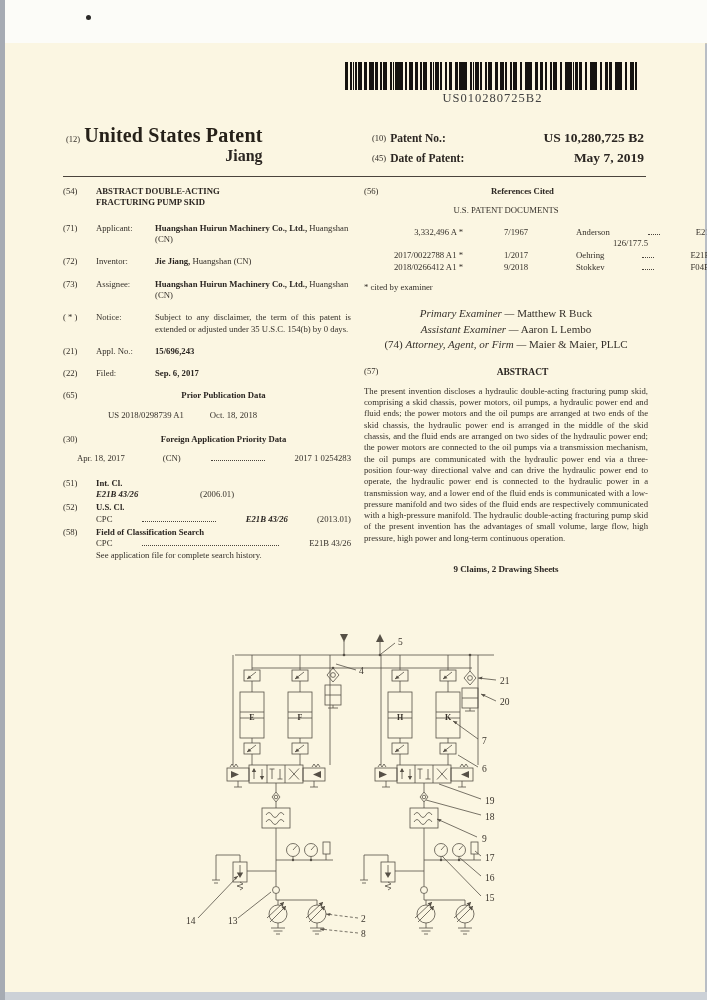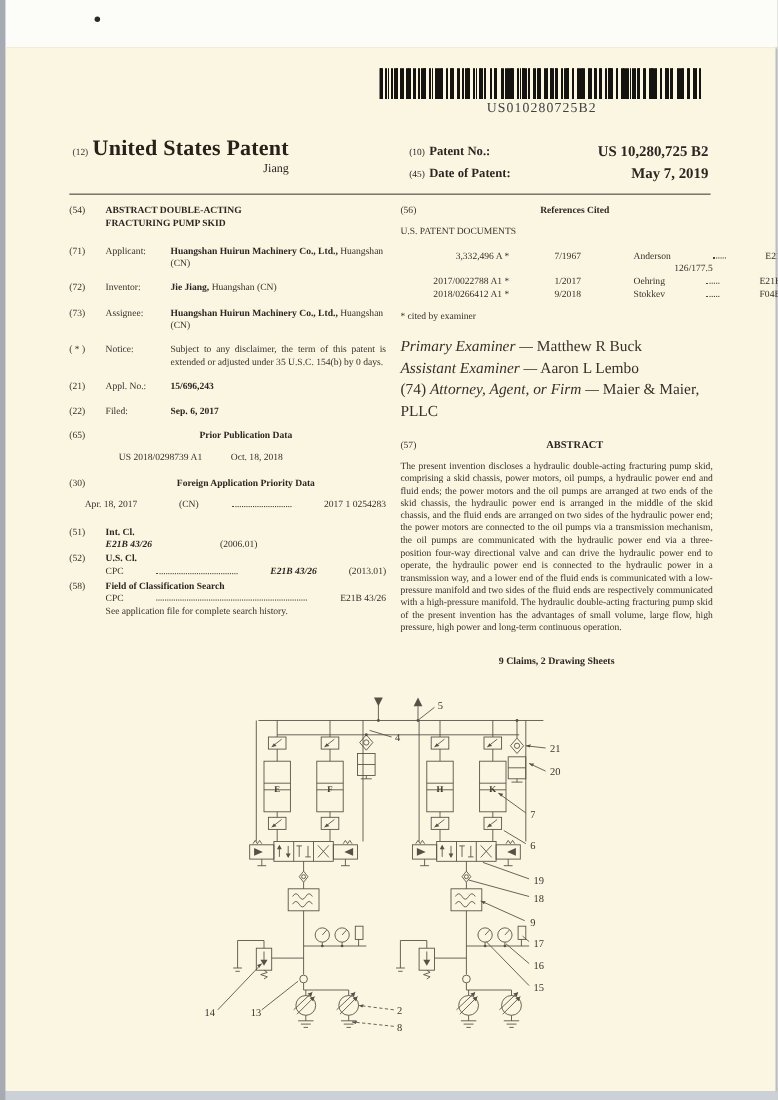--- a/index.html
+++ b/index.html
@@ -25,7 +25,7 @@
   .hdr-left{position:absolute;left:66px;top:124px;text-align:right;}
   .inid-sm{font-size:8.5px;}
   .hdr-title{font-size:20px;font-weight:bold;color:#262119;letter-spacing:0.2px;}
-  .hdr-inventor{font-size:11px;font-weight:normal;margin-left:31px;margin-top:0px;color:#2b2622;}
+  .hdr-inventor{font-size:16px;font-weight:bold;margin-left:31px;margin-top:0px;color:#2b2622;}
   .hdr-right{position:absolute;left:372px;top:130px;width:272px;font-weight:bold;color:#2b2622;}
   .hdr-right .row{display:flex;align-items:center;margin-bottom:4px;}
   .hdr-right .inid-sm{font-weight:normal;margin-right:4px;}

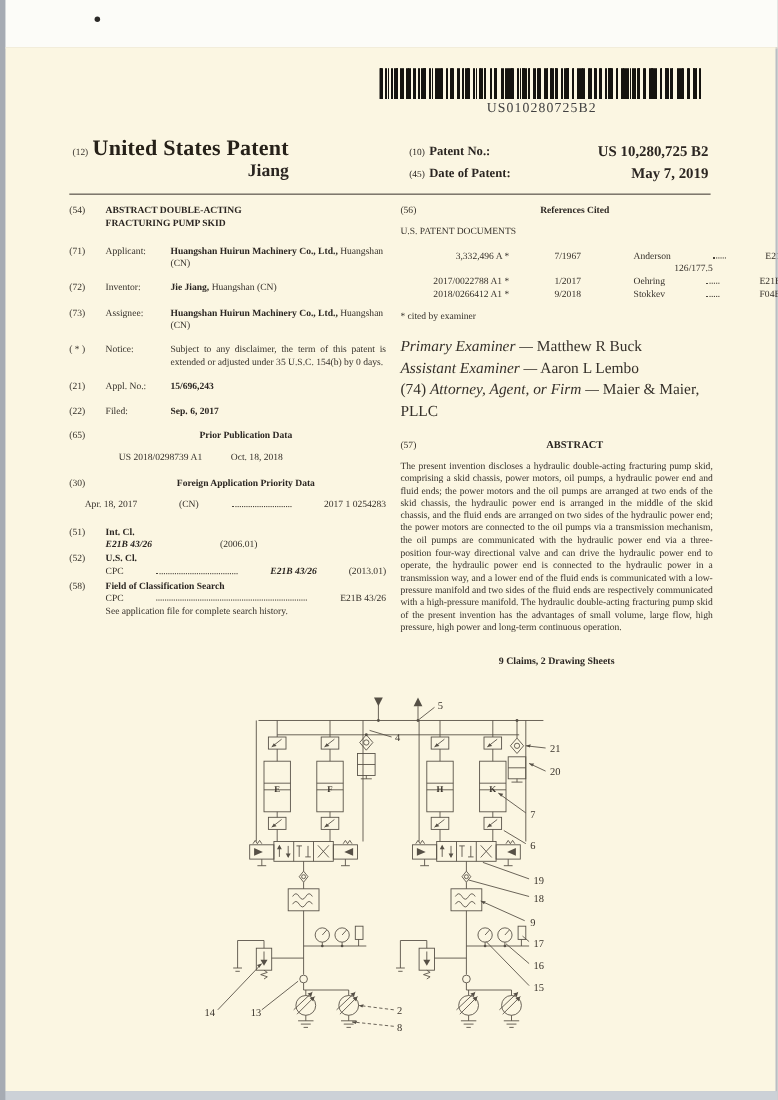--- a/index.html
+++ b/index.html
@@ -202,7 +202,7 @@
       <span class="fnum">(56)</span>
       <span class="hd">References Cited</span>
     </div>
-    <div style="text-align:left;margin-bottom:10px;">U.S. PATENT DOCUMENTS</div>
+    <div style="text-align:center;margin-bottom:10px;">U.S. PATENT DOCUMENTS</div>
 
     <div class="ref-row">
       <span class="rn">3,332,496 A *</span>

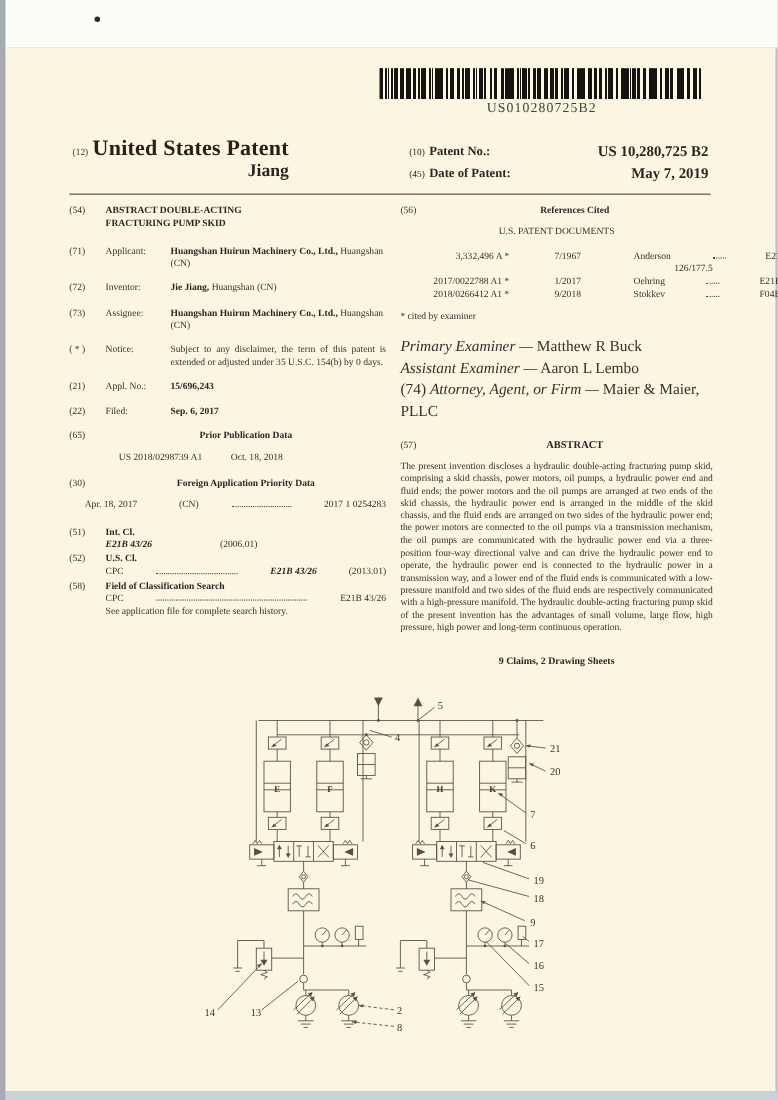--- a/index.html
+++ b/index.html
@@ -56,7 +56,7 @@
   .rname{flex:none;padding-right:2px;}
   .rcls{flex:none;}
   .ref-cont{text-align:right;margin-bottom:1px;}
-  .exam{font-size:14px;line-height:1.4;margin-top:13px;}
+  .exam{font-size:11px;line-height:1.4;margin-top:13px;text-align:center;}
   .exam .it{font-style:italic;}
   .abstract-head{display:flex;margin-top:14px;margin-bottom:7px;}
   .abstract-head .hd{flex:1;text-align:center;font-weight:bold;font-size:9.5px;color:#2b2622;}

